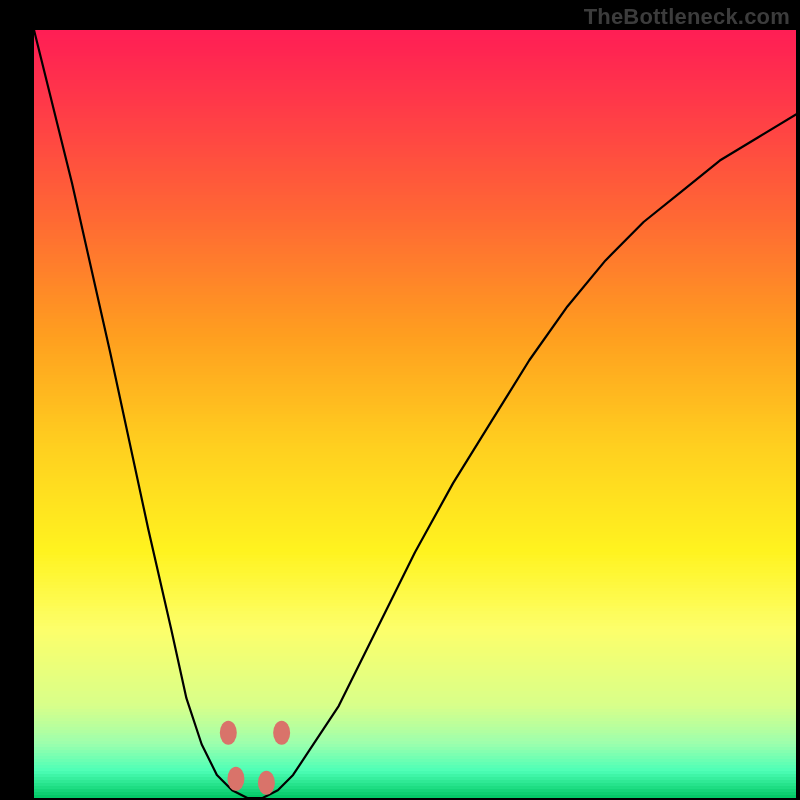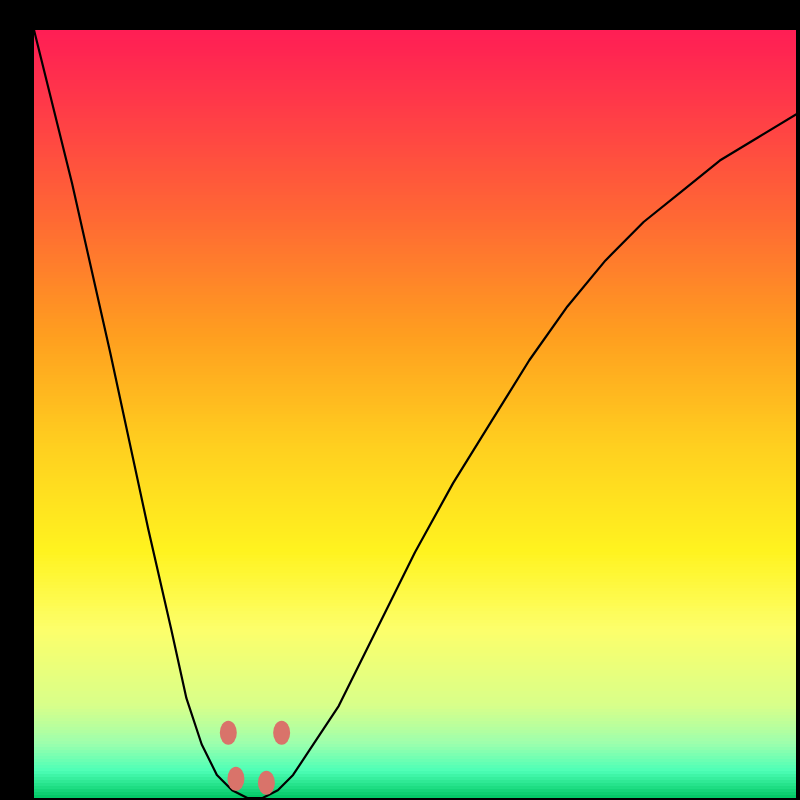--- a/index.html
+++ b/index.html
@@ -53,6 +53,7 @@
 <body>
 
 <div class="stage">
+  <div class="watermark">TheBottleneck.com</div>
 
   <svg class="plot" viewBox="0 0 800 800">
     <defs>

